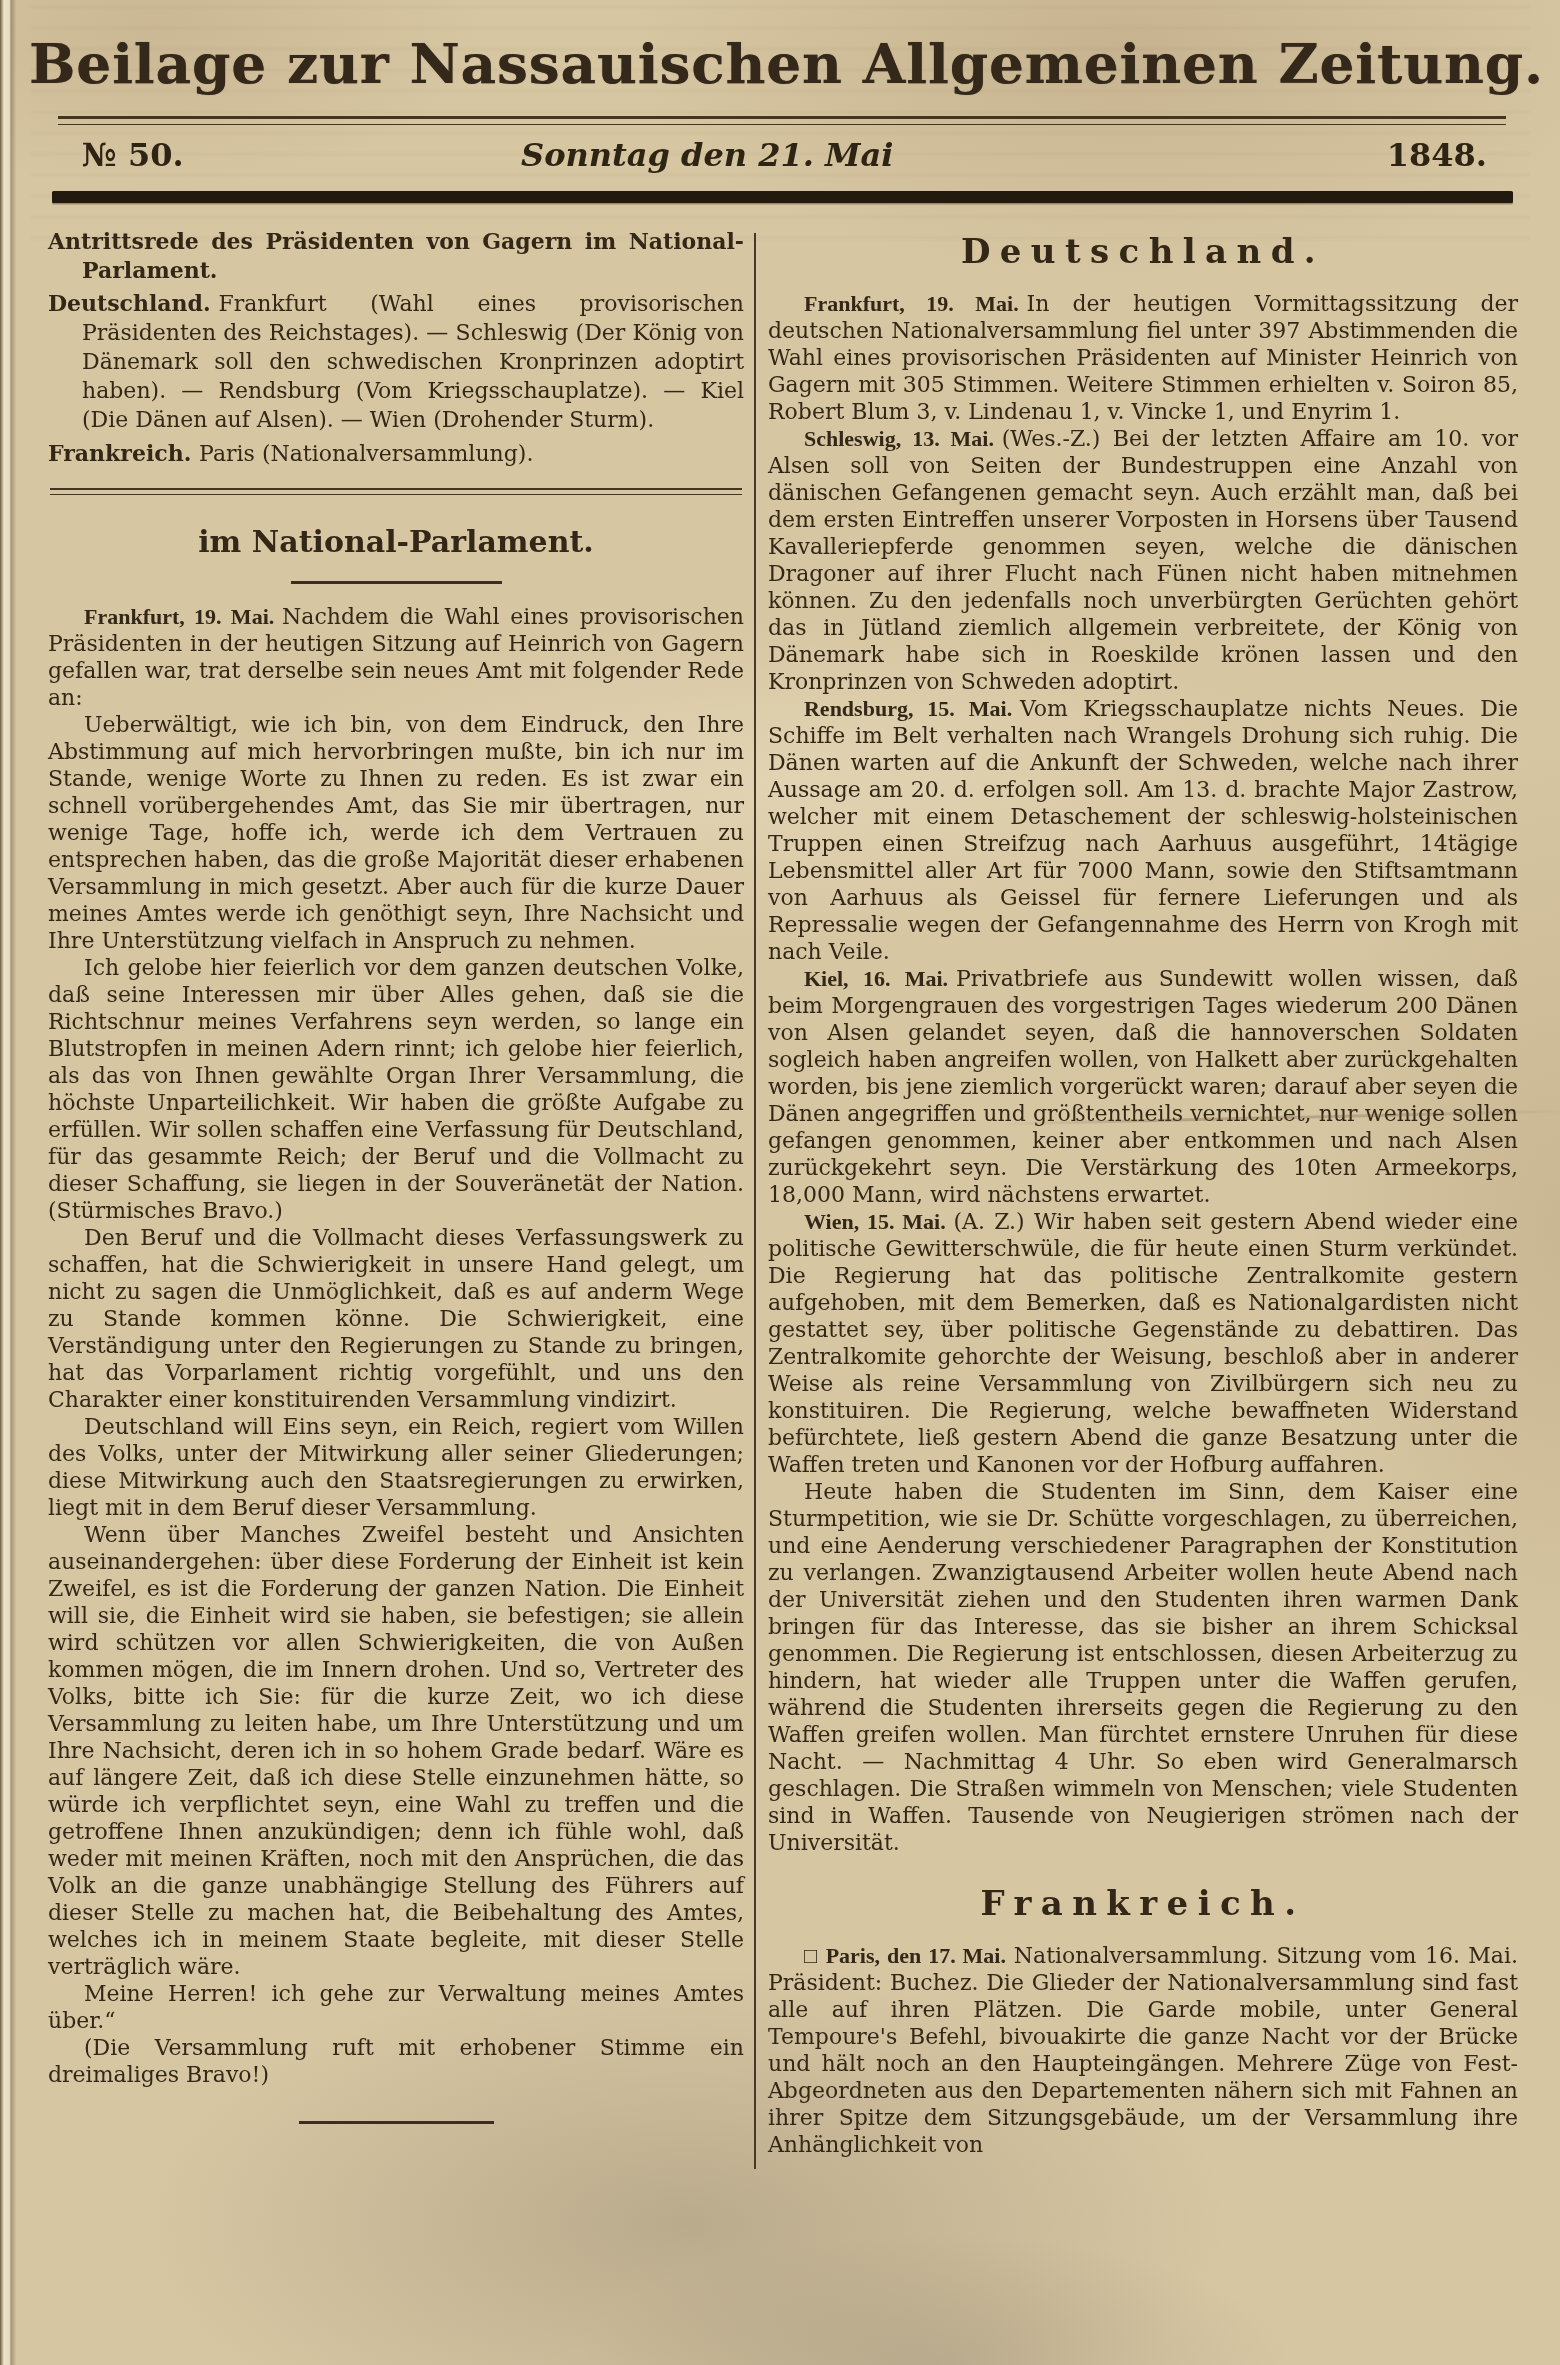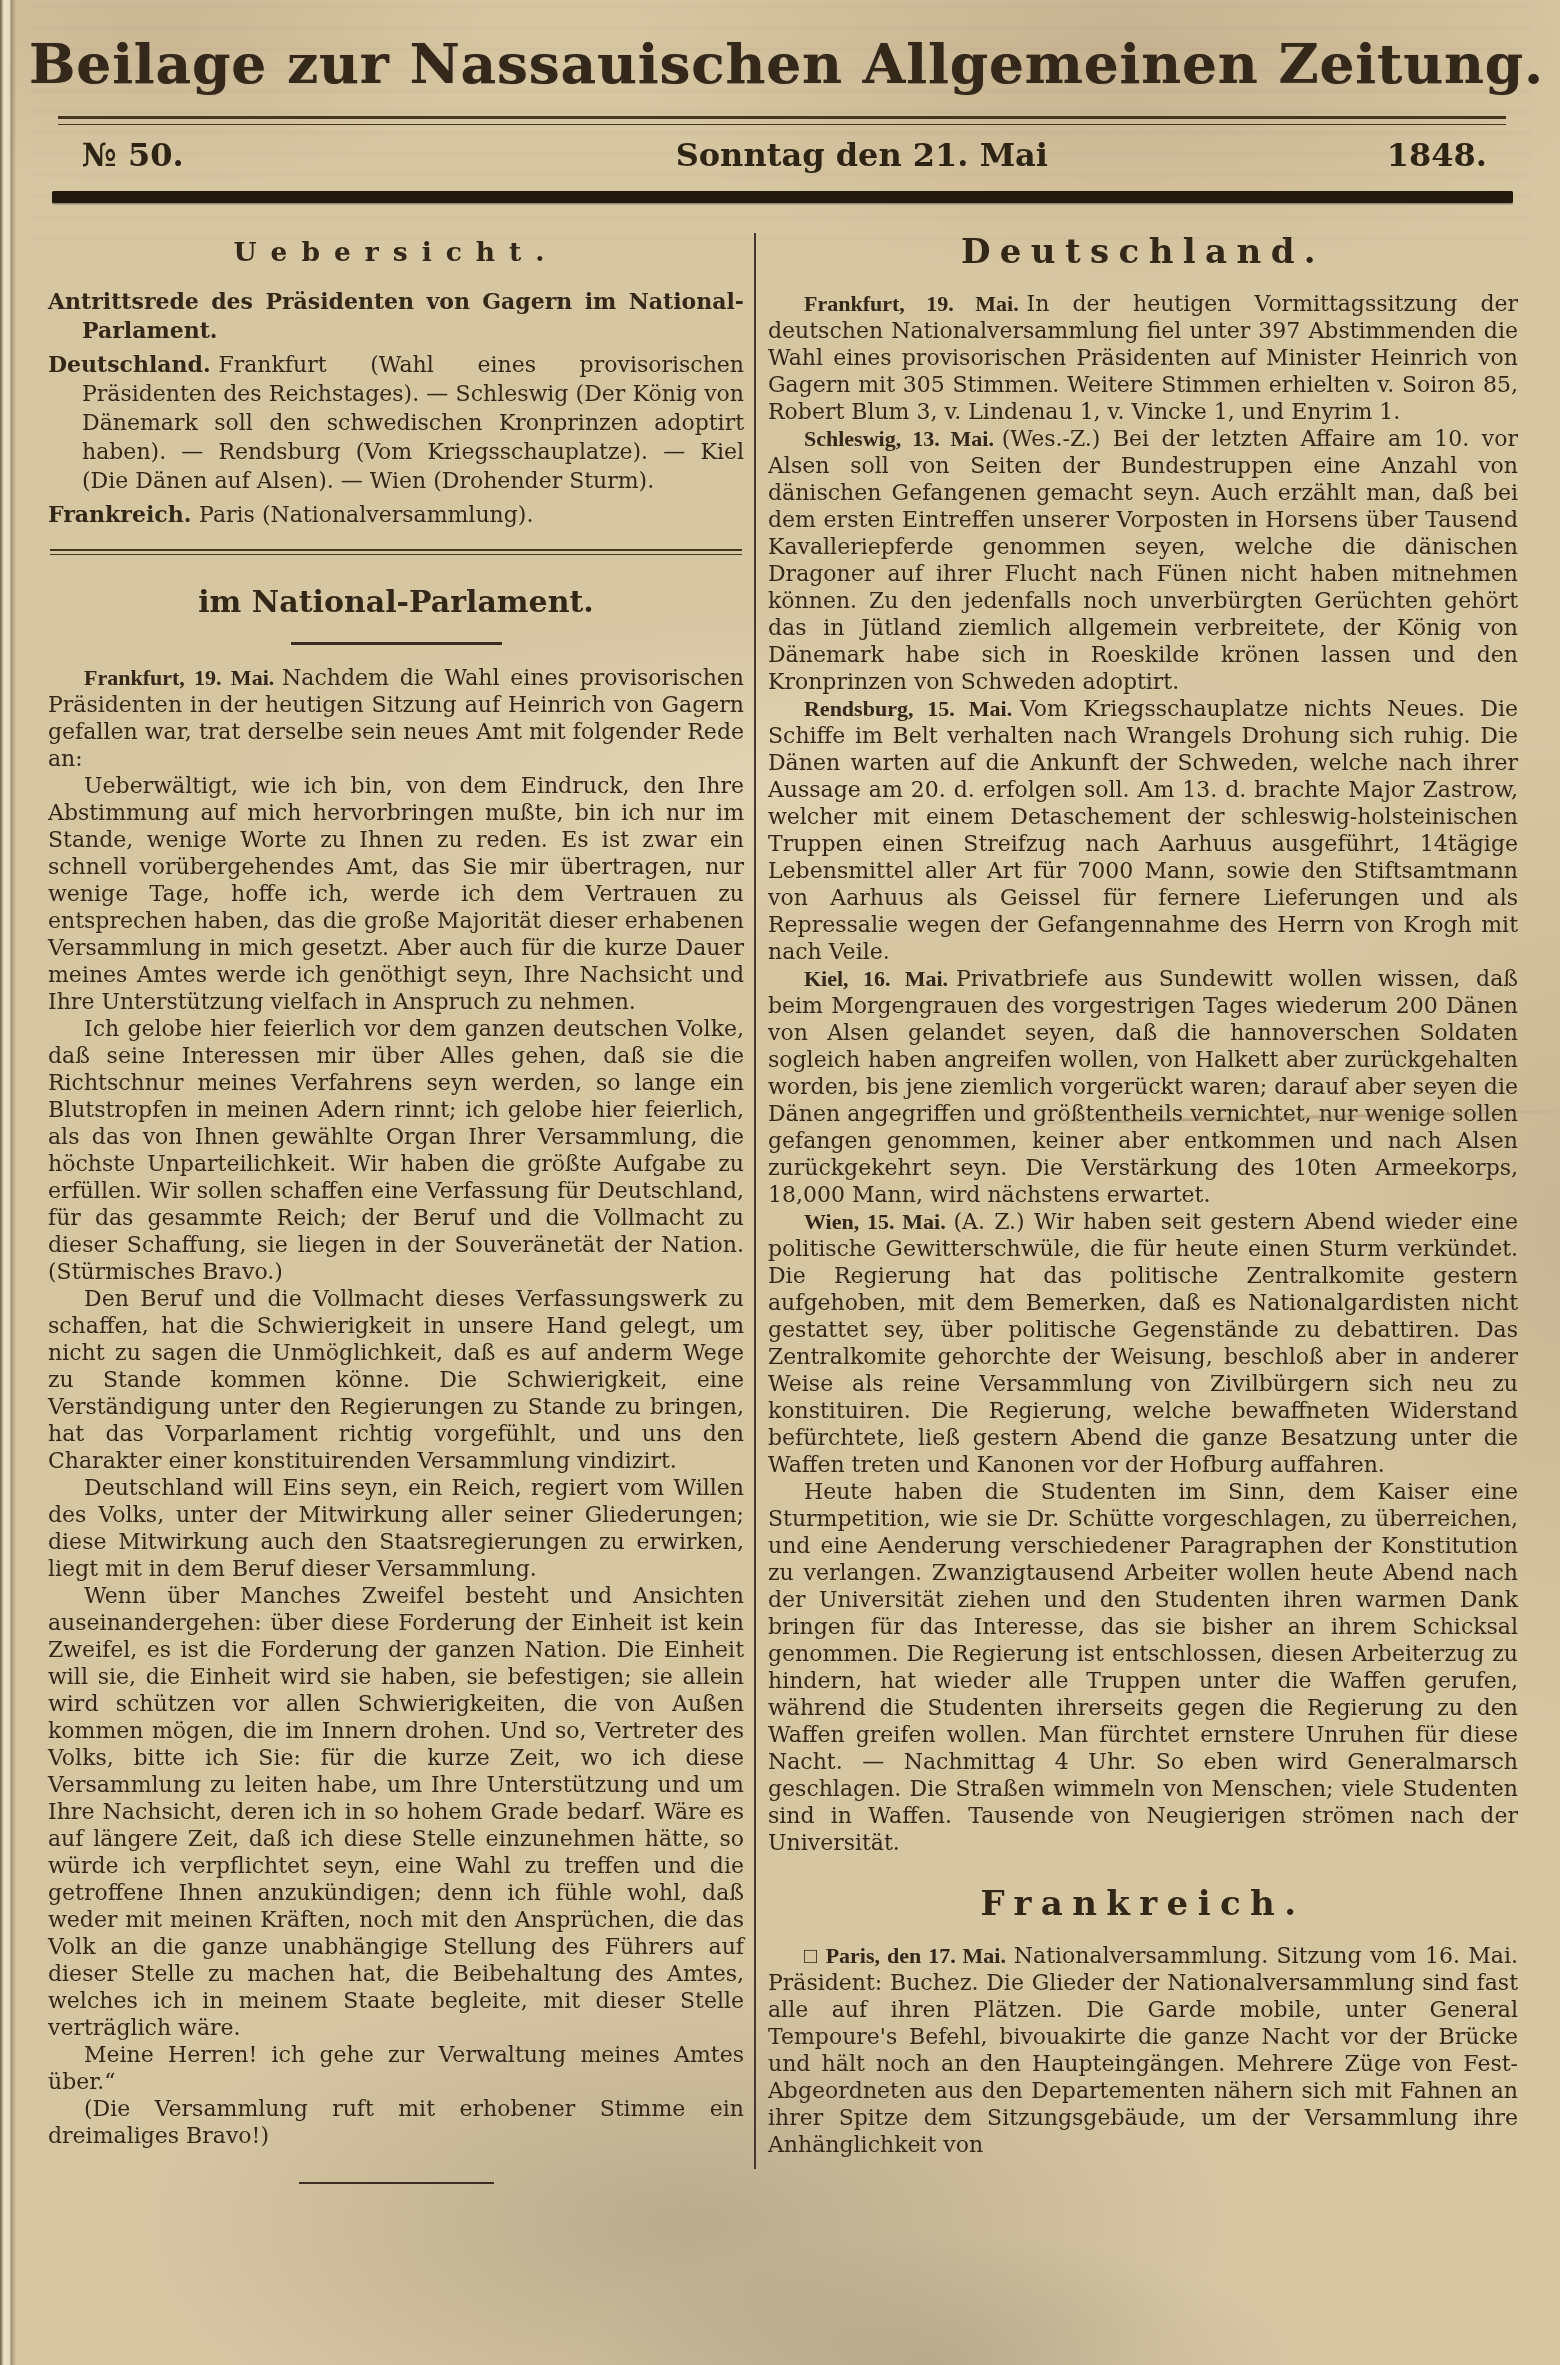--- a/index.html
+++ b/index.html
@@ -32,7 +32,7 @@
   .dateline{display:flex;align-items:baseline;padding:11px 74px 7.8px 82px;
     font-size:32px;font-weight:bold;color:#2e2414;}
   .dateline .left{flex:1;text-align:left;}
-  .dateline .mid{flex:1.2;text-align:right;}
+  .dateline .mid{flex:1.2;text-align:left;font-style:italic;}
   .dateline .right{flex:1;text-align:right;}
   .rule-thick{margin:9.4px 48px 0 52px;height:12.5px;background:#221a0f;border-radius:1.6px;
     box-shadow:0 1.6px 0 rgba(34,26,15,0.35);}

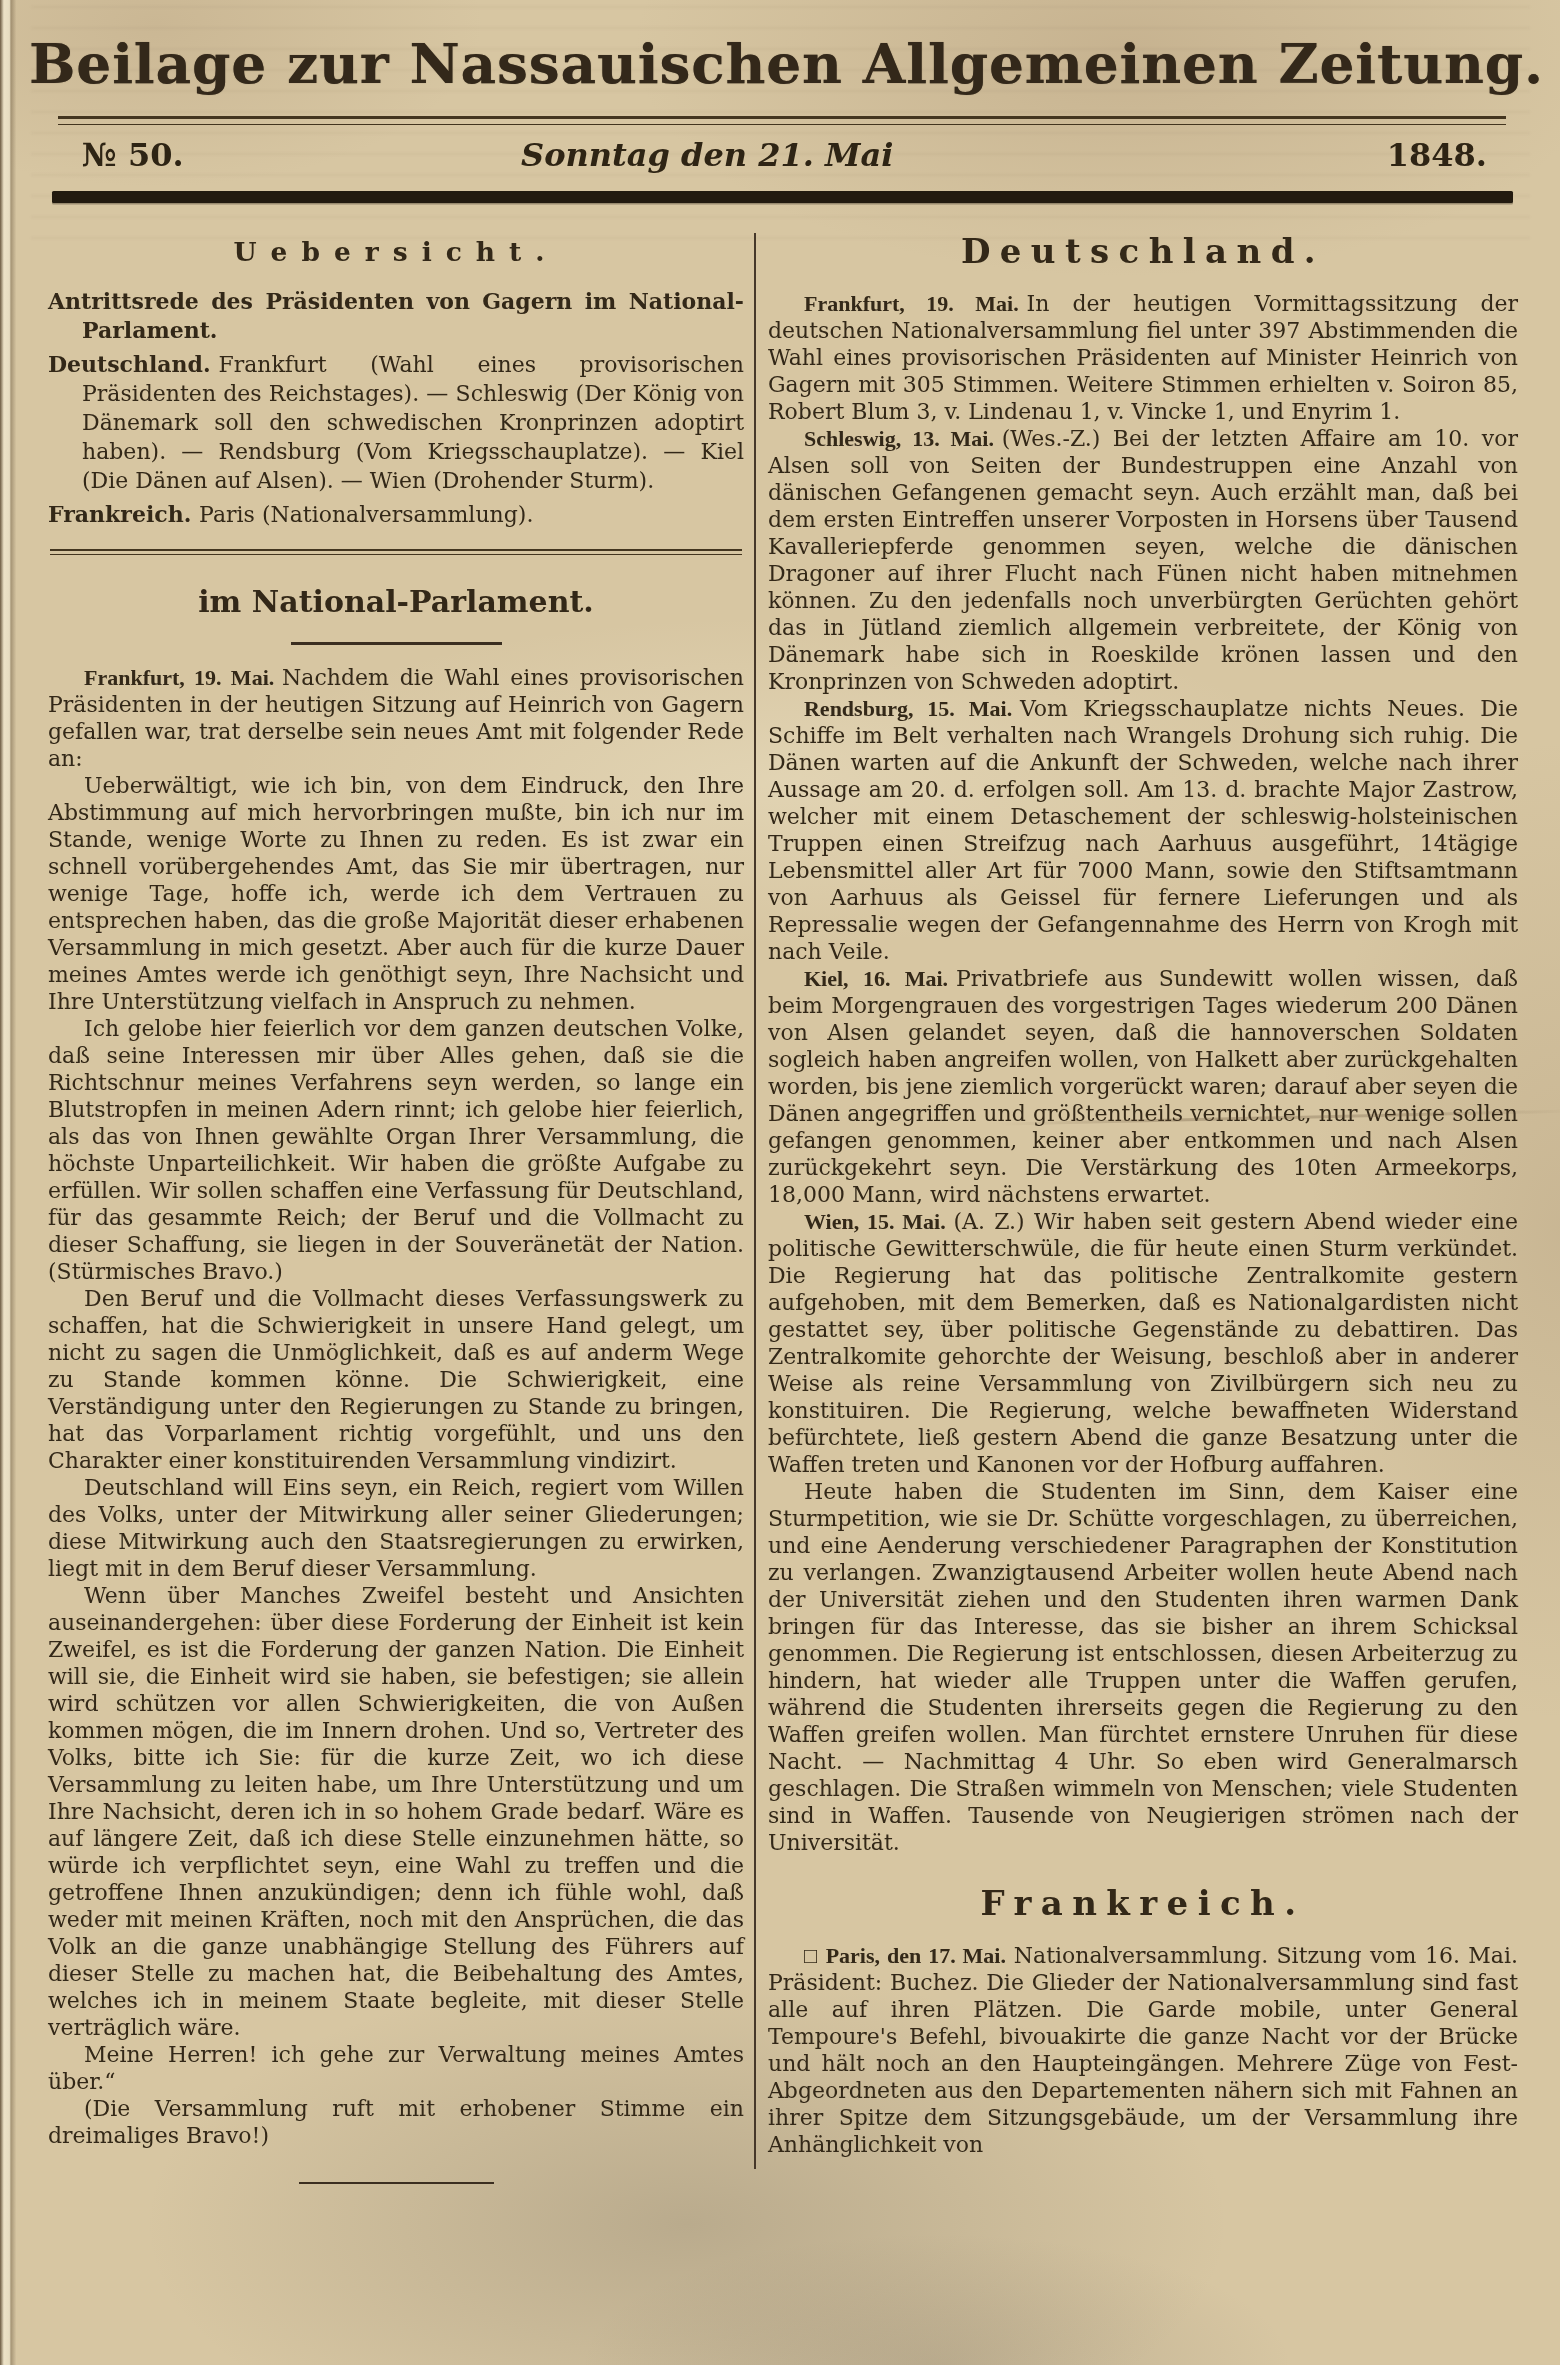--- a/index.html
+++ b/index.html
@@ -86,7 +86,6 @@
   <main class="columns">
 
     <section class="col-left">
-      <h3 class="overview-title">Uebersicht.</h3>
 
       <div>
         <p class="idx allbold"><span class="idx-lead">Antrittsrede des Präsidenten von Gagern im National-Parlament.</span><span></span></p>

